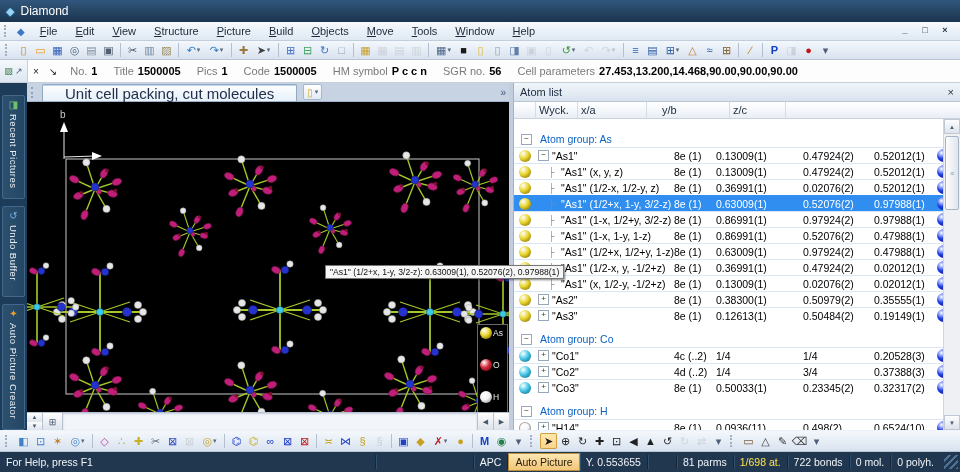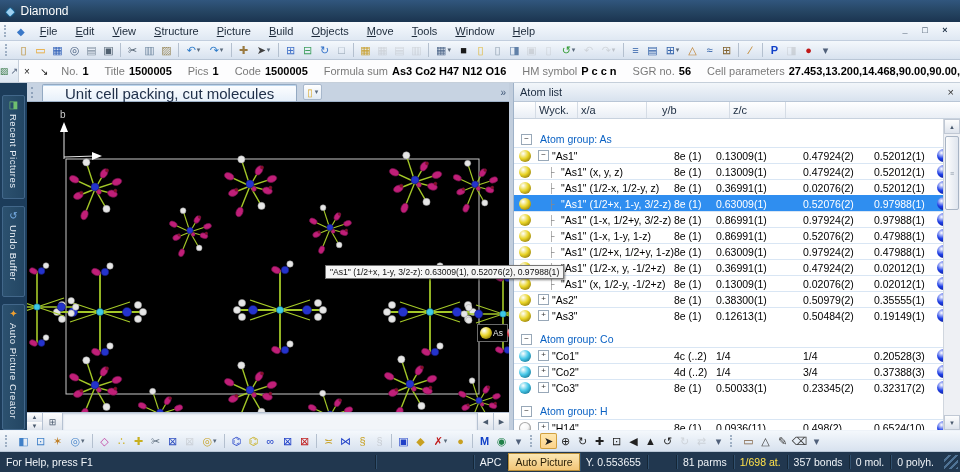--- a/index.html
+++ b/index.html
@@ -315,7 +315,6 @@
         <span class="ifield"><span class="lbl">Title</span><span class="val">1500005</span></span>
         <span class="ifield"><span class="lbl">Pics</span><span class="val">1</span></span>
         <span class="ifield"><span class="lbl">Code</span><span class="val">1500005</span></span>
-        <span class="ifield"><span class="lbl">Formula sum</span><span class="val">As3 Co2 H47 N12 O16</span></span>
         <span class="ifield"><span class="lbl">HM symbol</span><span class="val">P c c n</span></span>
         <span class="ifield"><span class="lbl">SGR no.</span><span class="val">56</span></span>
         <span class="ifield"><span class="lbl">Cell parameters</span><span class="val">27.453,13.200,14.468,90.00,90.00,90.00</span></span>

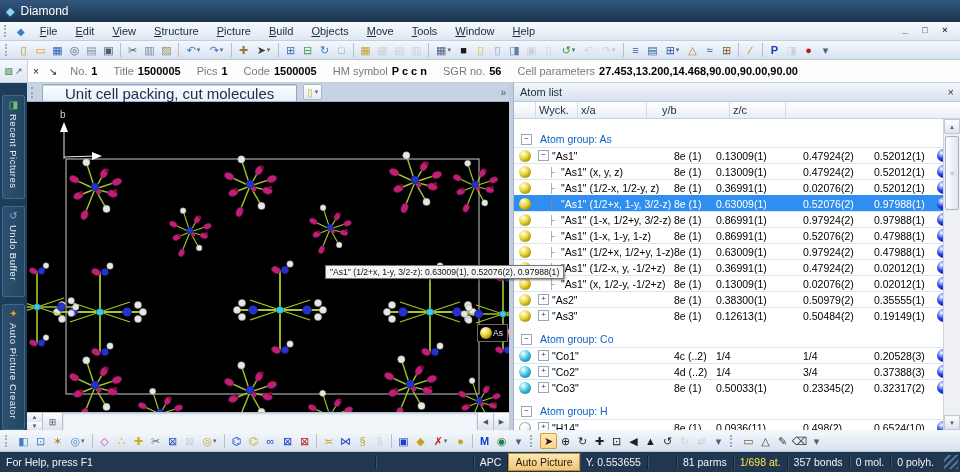--- a/index.html
+++ b/index.html
@@ -65,7 +65,7 @@
   .chev{position:absolute;right:3px;bottom:3px;font-size:10px;color:#3c5474;}
   .viewport{flex:1 1 auto;background:#000;position:relative;overflow:hidden;}
   .legend{position:absolute;right:1px;top:222px;width:27px;border:1px solid #6a6a6a;background:#000;
-    padding:2px 0 2px 2px;display:flex;flex-direction:row;gap:4px;}
+    padding:2px 0 2px 2px;display:flex;flex-direction:column;gap:20px;}
   .legend .litem{display:flex;align-items:center;gap:1px;}
   .legend .lsph{width:12px;height:12px;border-radius:50%;flex:0 0 auto;}
   .legend .ltxt{color:#e8e8e8;font-size:8.5px;}

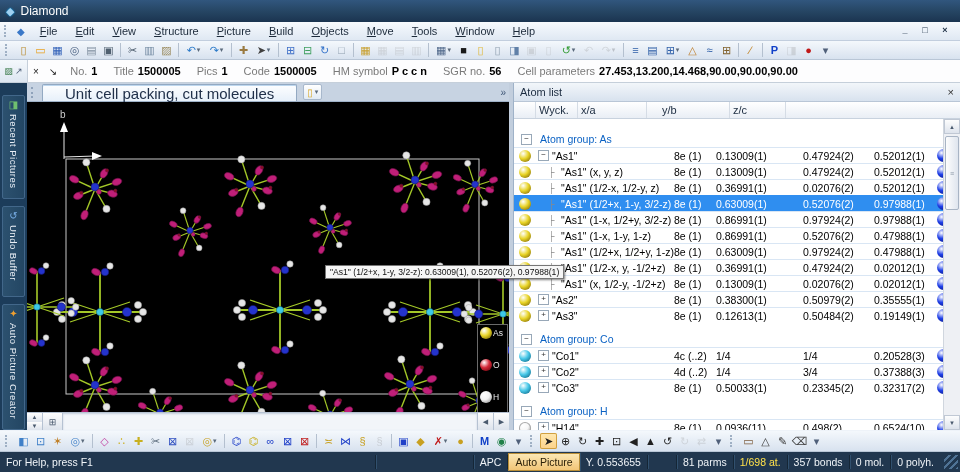--- a/index.html
+++ b/index.html
@@ -1175,7 +1175,7 @@
     <span class="seg" style="width:16px"></span>
     <span class="seg">81 parms</span>
     <span class="seg yellow">1/698 at.</span>
-    <span class="seg">357 bonds</span>
+    <span class="seg">722 bonds</span>
     <span class="seg">0 mol.</span>
     <span class="seg" style="border-right:none;box-shadow:none">0 polyh.</span>
     <span class="grip"></span>

